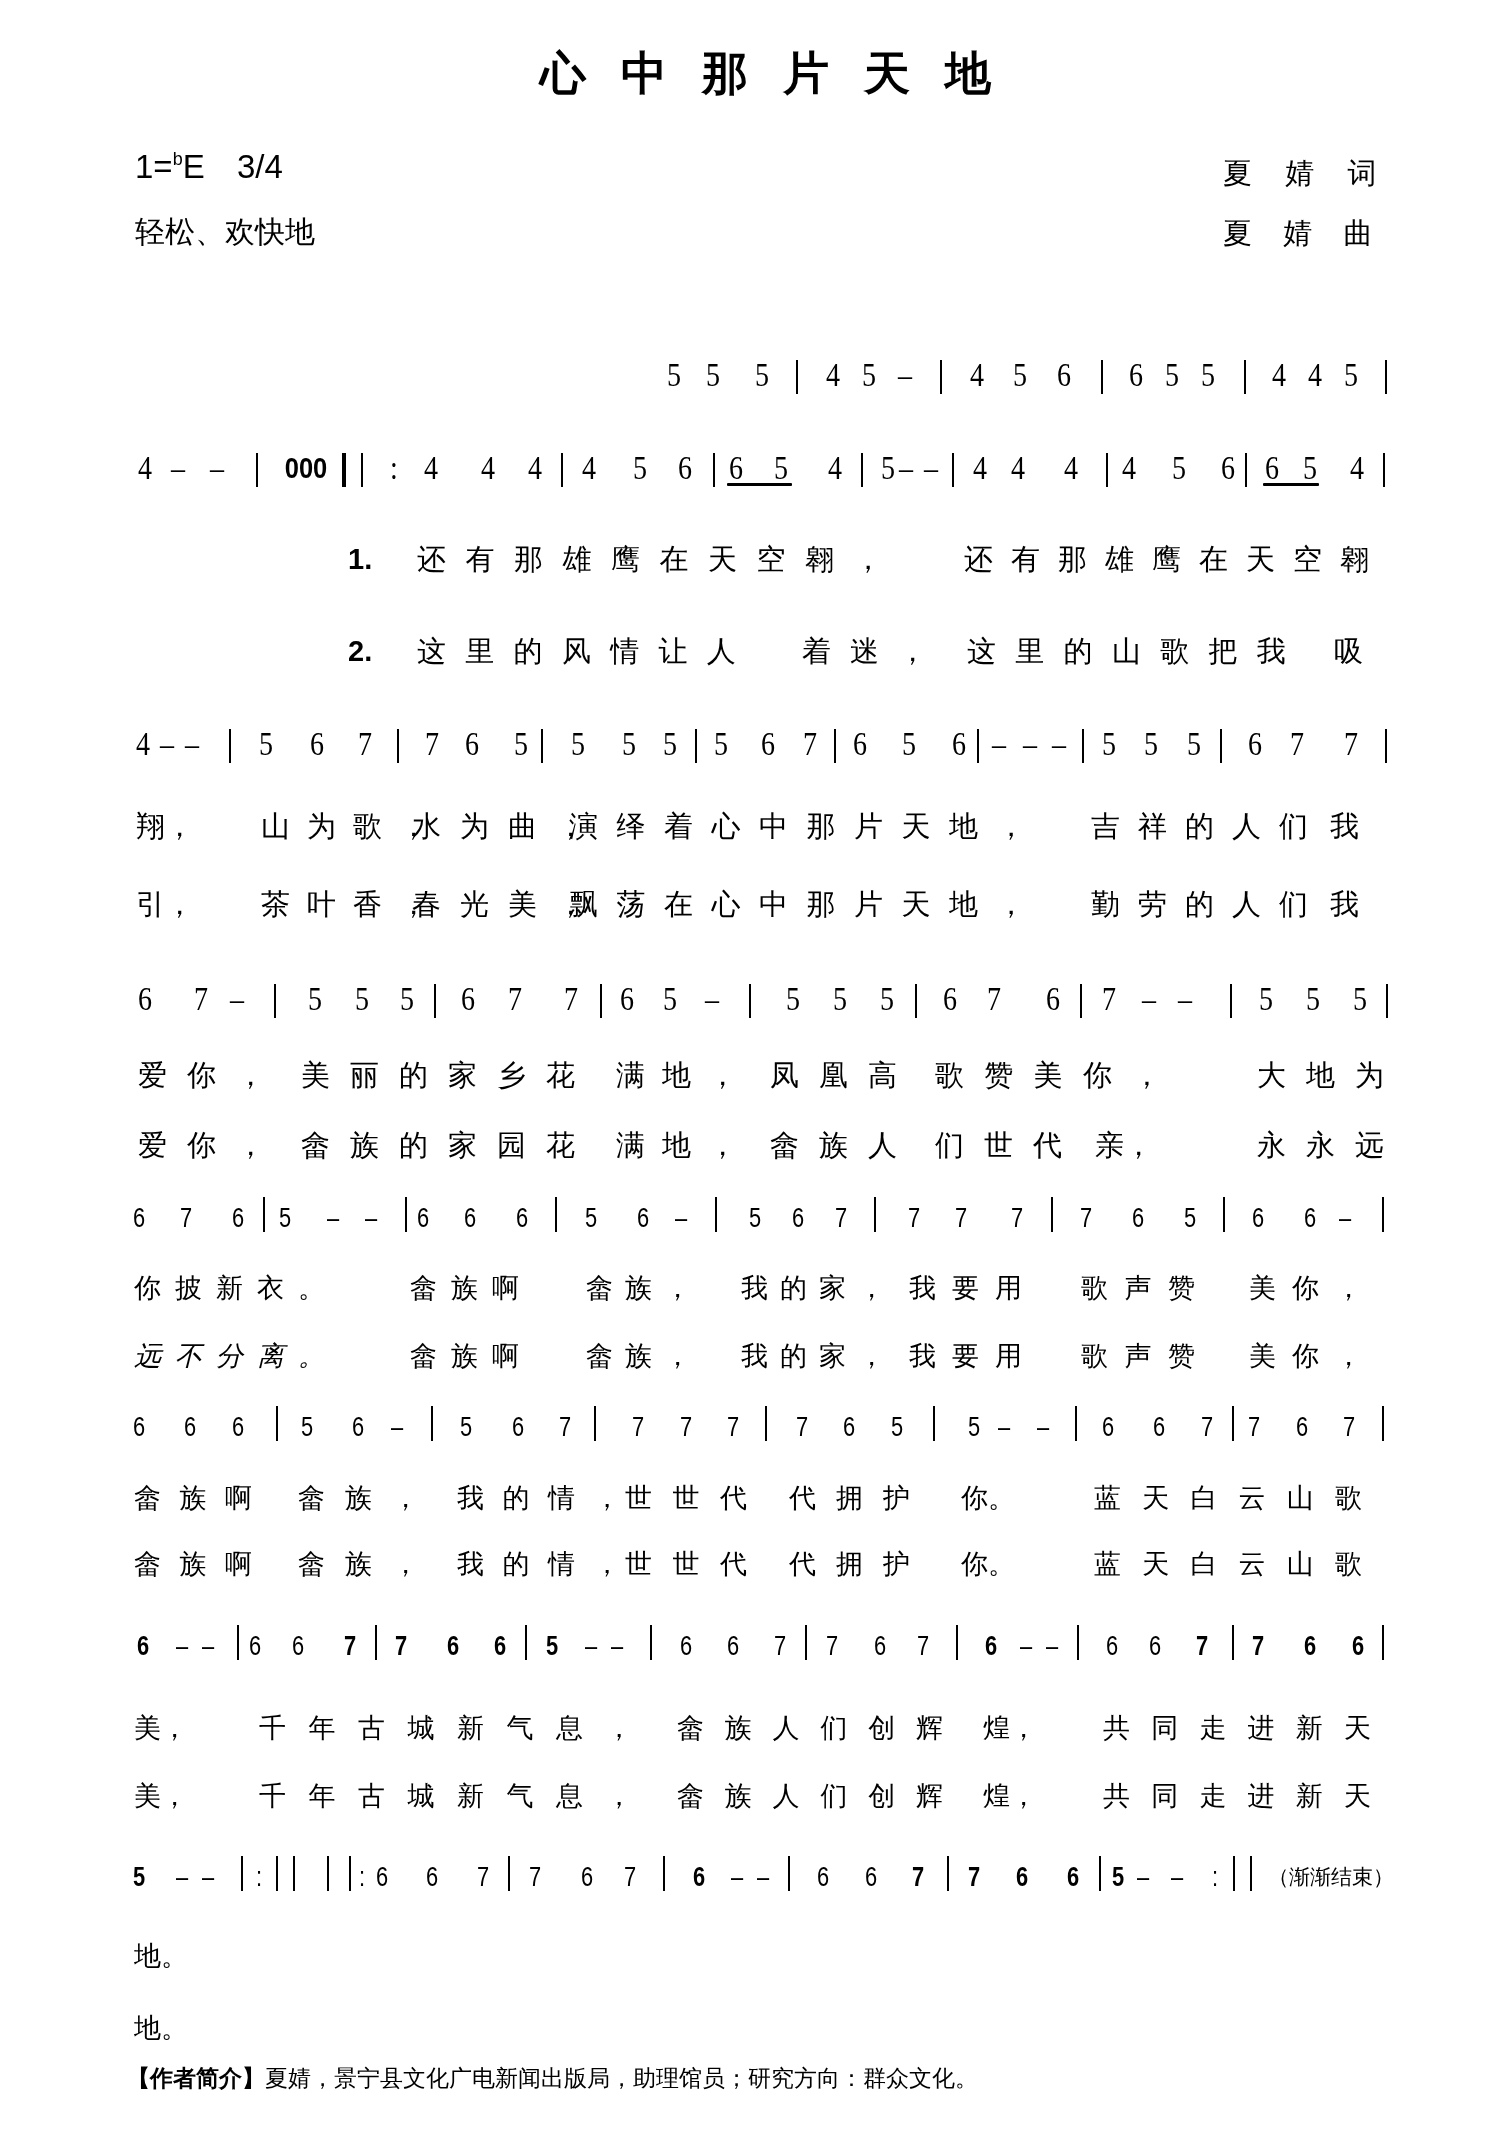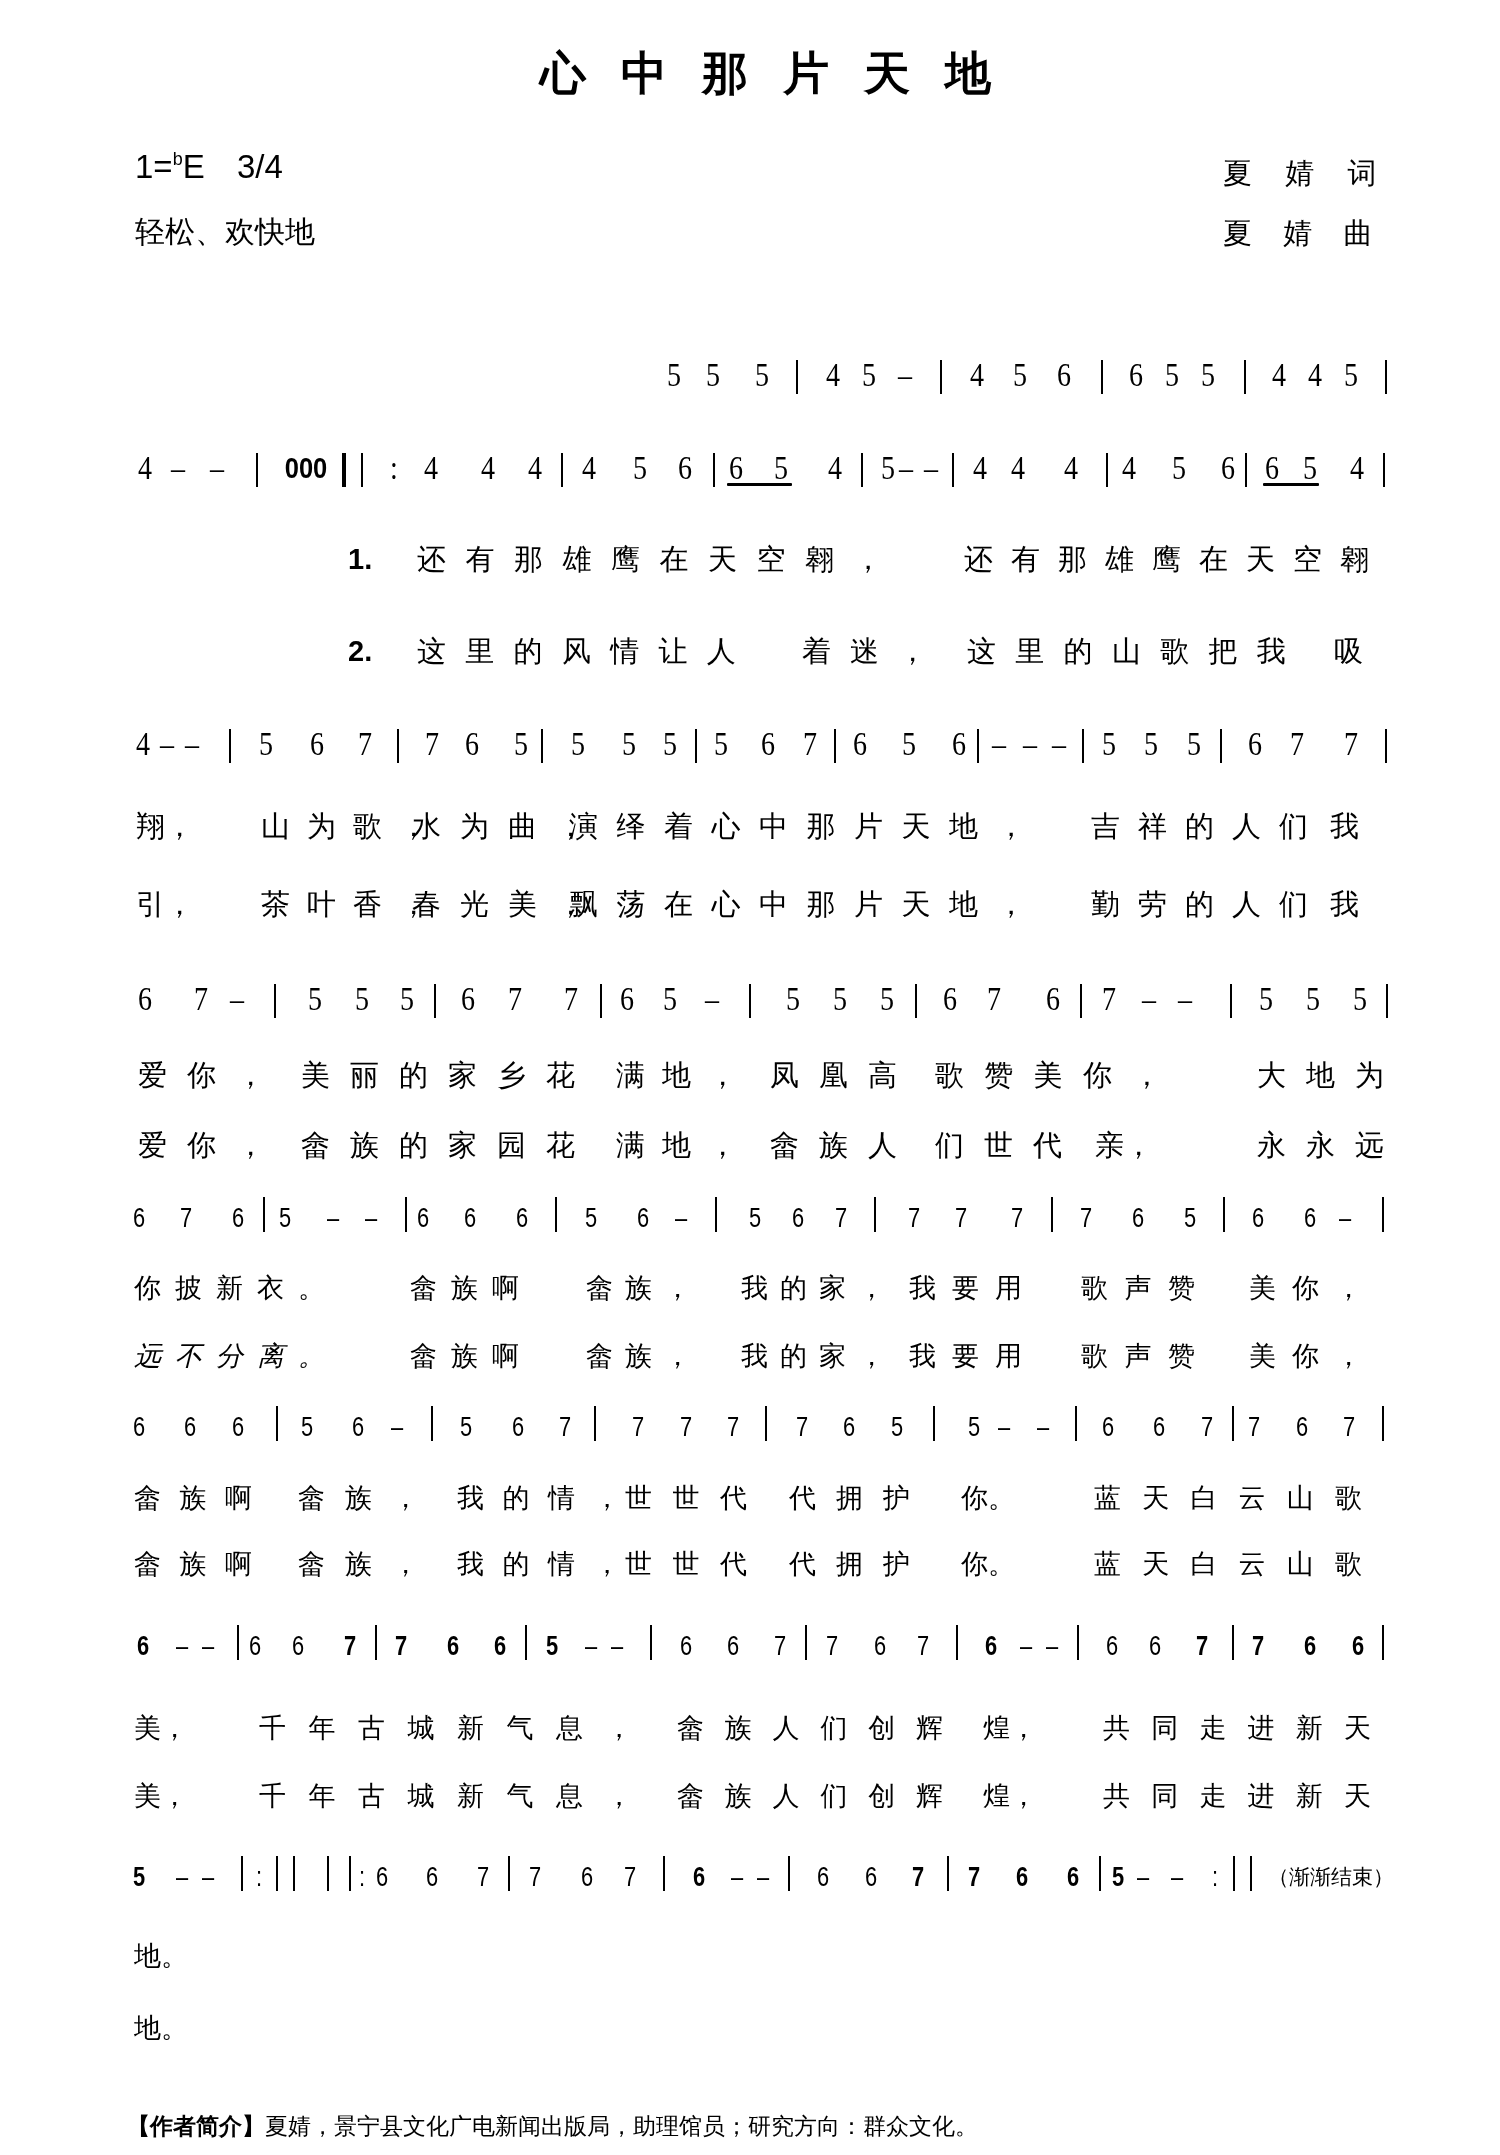--- a/index.html
+++ b/index.html
@@ -66,7 +66,7 @@
   .lrow.small .chunk { font-size: 27px; }
   .chunk.bold { font-family: "Liberation Sans", sans-serif; font-weight: bold; }
 
-  .bio { left: 127px; top: 2078px; font-size: 23px; margin-top: 48px; }
+  .bio { left: 127px; top: 2078px; font-size: 23px; }
   .bio .label { font-weight: bold; }
   .site {
     left: 1115px; top: 2119px;

